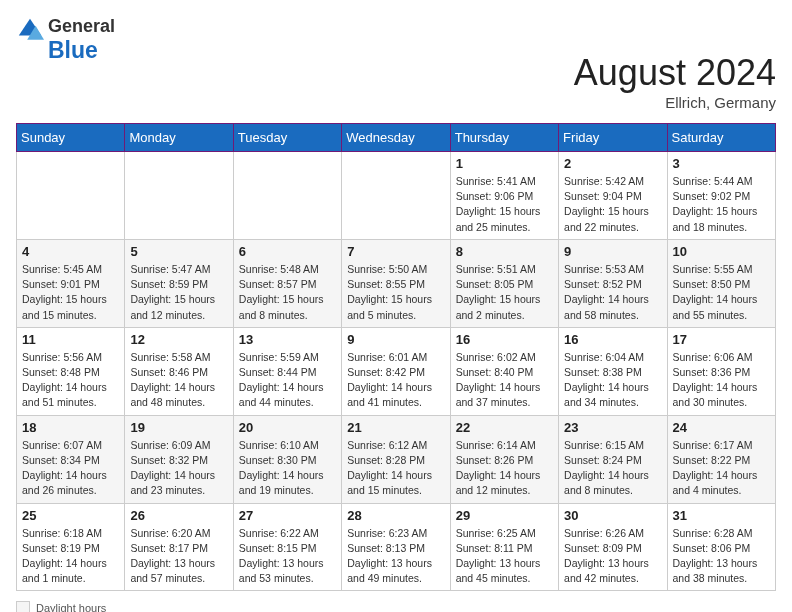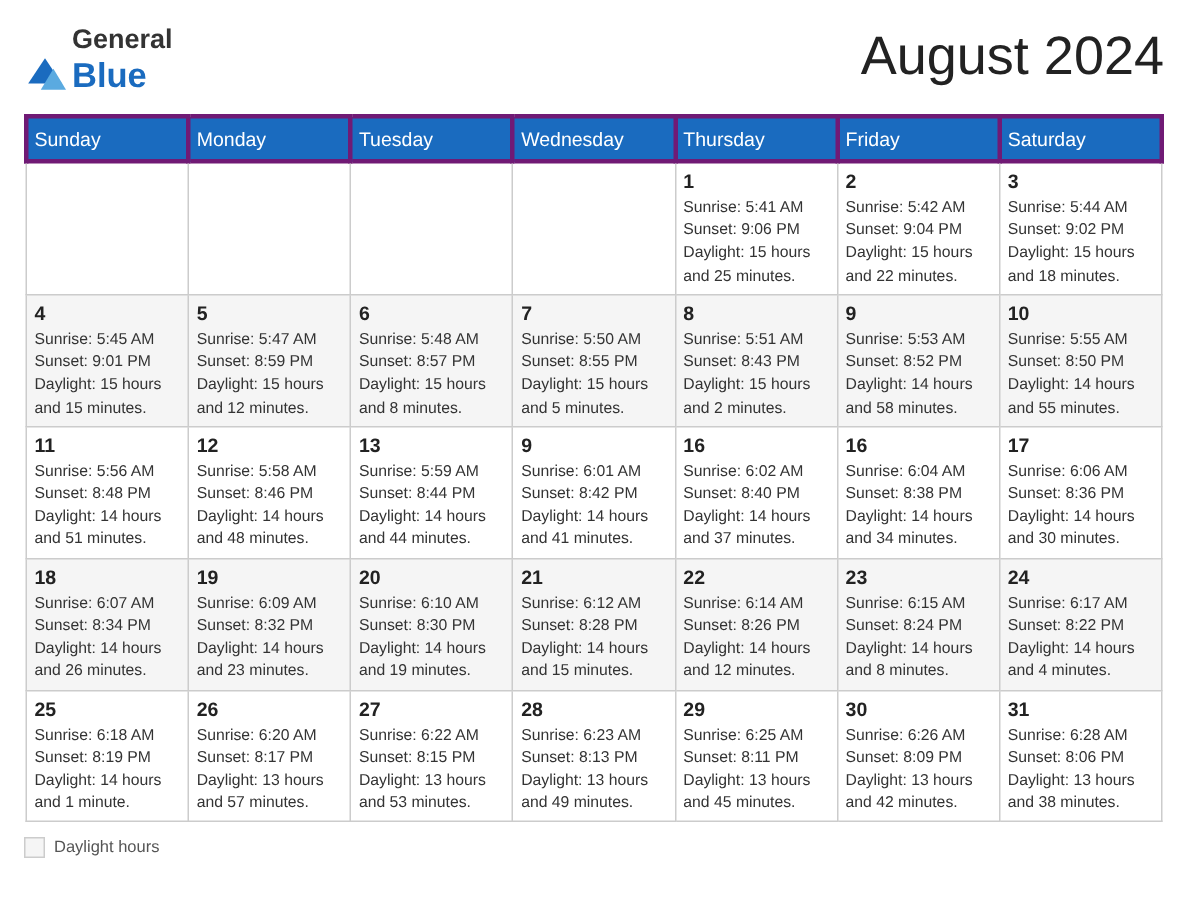--- a/index.html
+++ b/index.html
@@ -18,7 +18,7 @@
     }
     .logo {
       display: flex;
-      align-items: flex-end;
+      align-items: flex-start;
       gap: 4px;
     }
     .logo-icon {

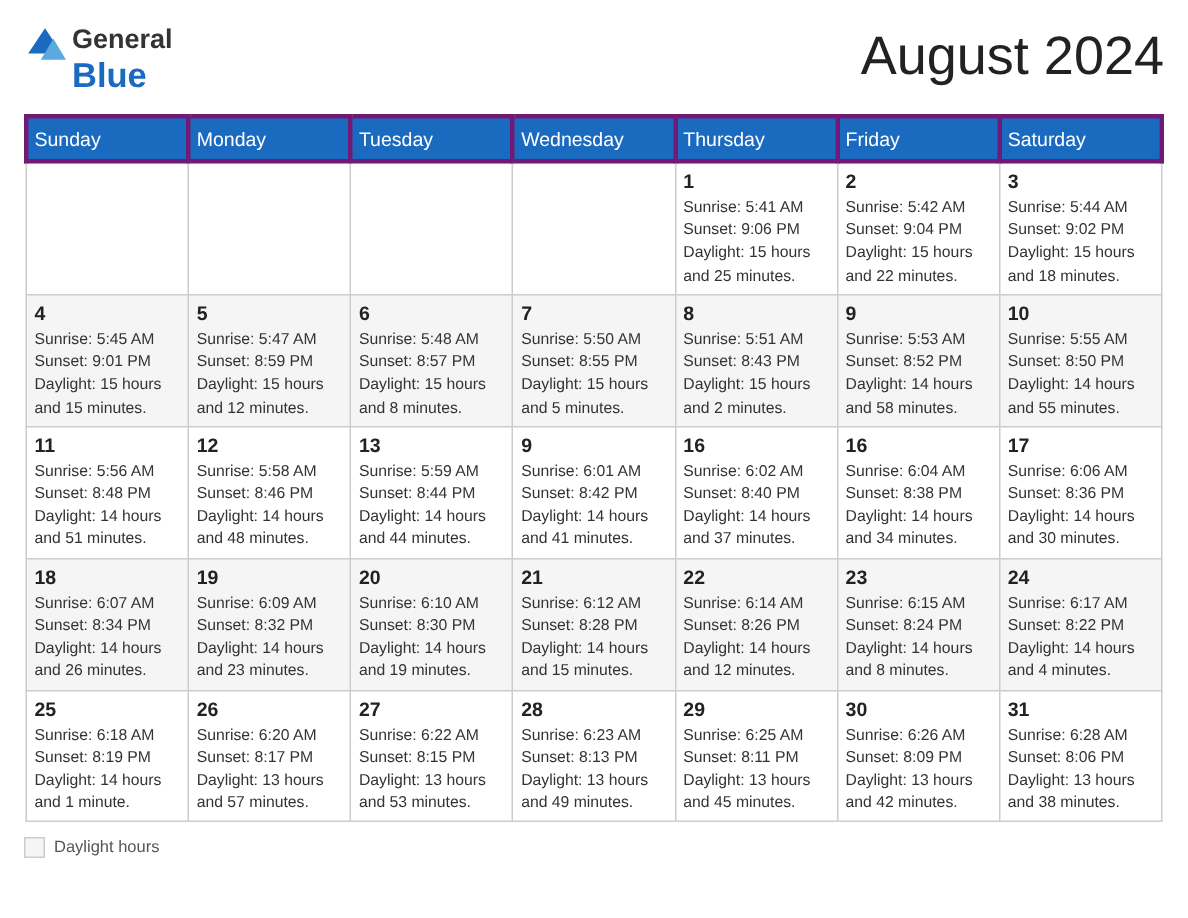--- a/index.html
+++ b/index.html
@@ -27,6 +27,7 @@
     }
     .title-block {
       text-align: right;
+      margin-top: 36px;
     }
     .month-year {
       font-size: 36px;

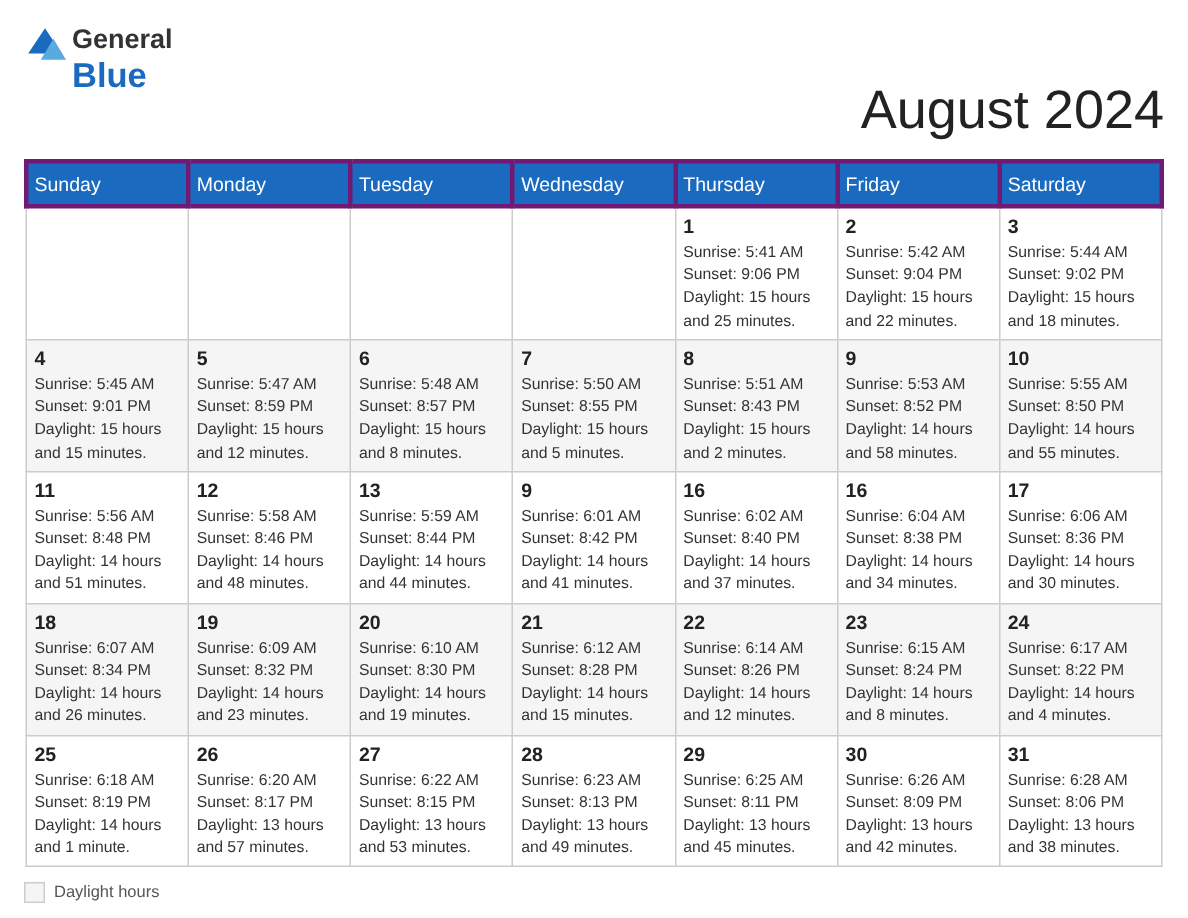--- a/index.html
+++ b/index.html
@@ -109,6 +109,7 @@
   </div>
   <div class="title-block">
     <div class="month-year">August 2024</div>
+    <div class="location">Ellrich, Germany</div>
   </div>
 </div>
 

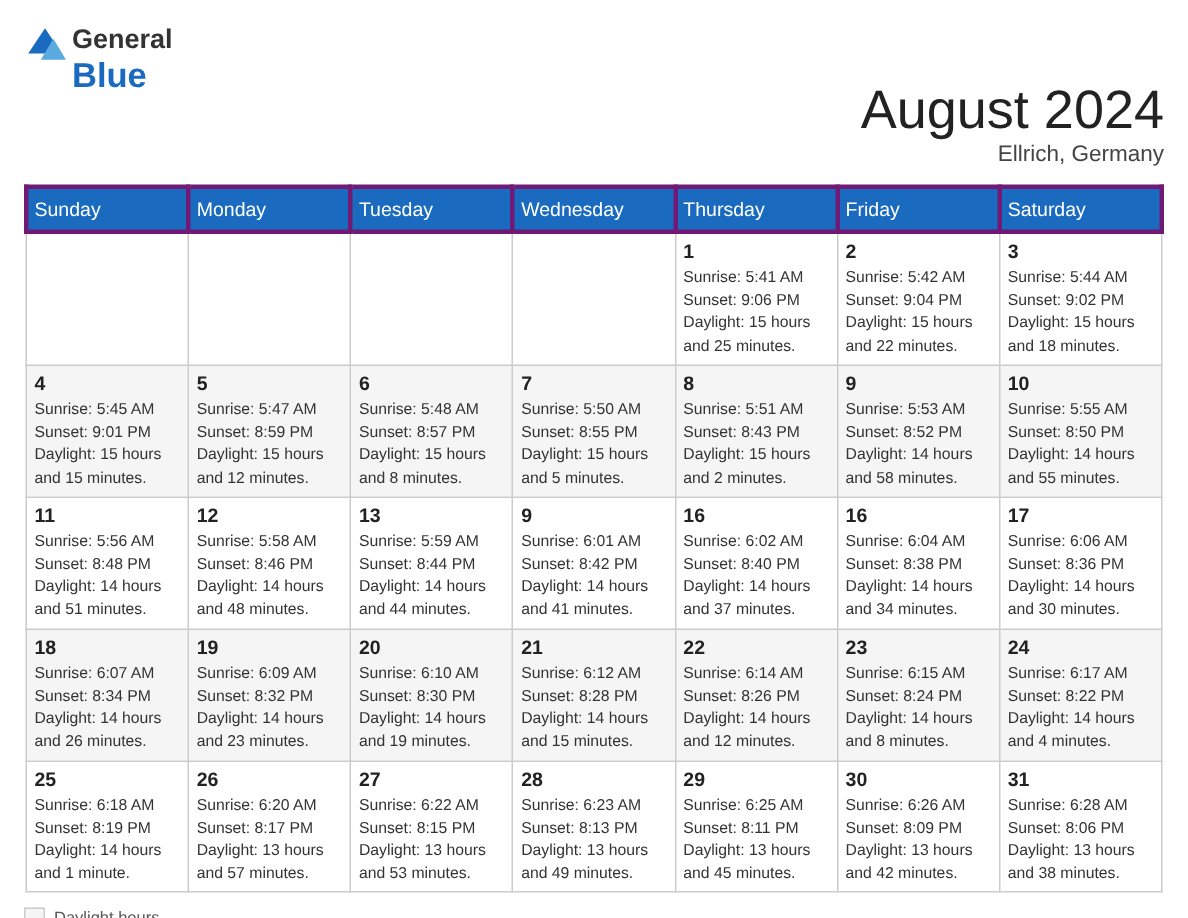--- a/index.html
+++ b/index.html
@@ -50,7 +50,7 @@
       text-align: left;
       font-size: 13px;
       font-weight: normal;
-      border: 3px solid #701a75;
+      border: 1px solid #701a75;
     }
     .calendar td {
       border: 1px solid #ccc;

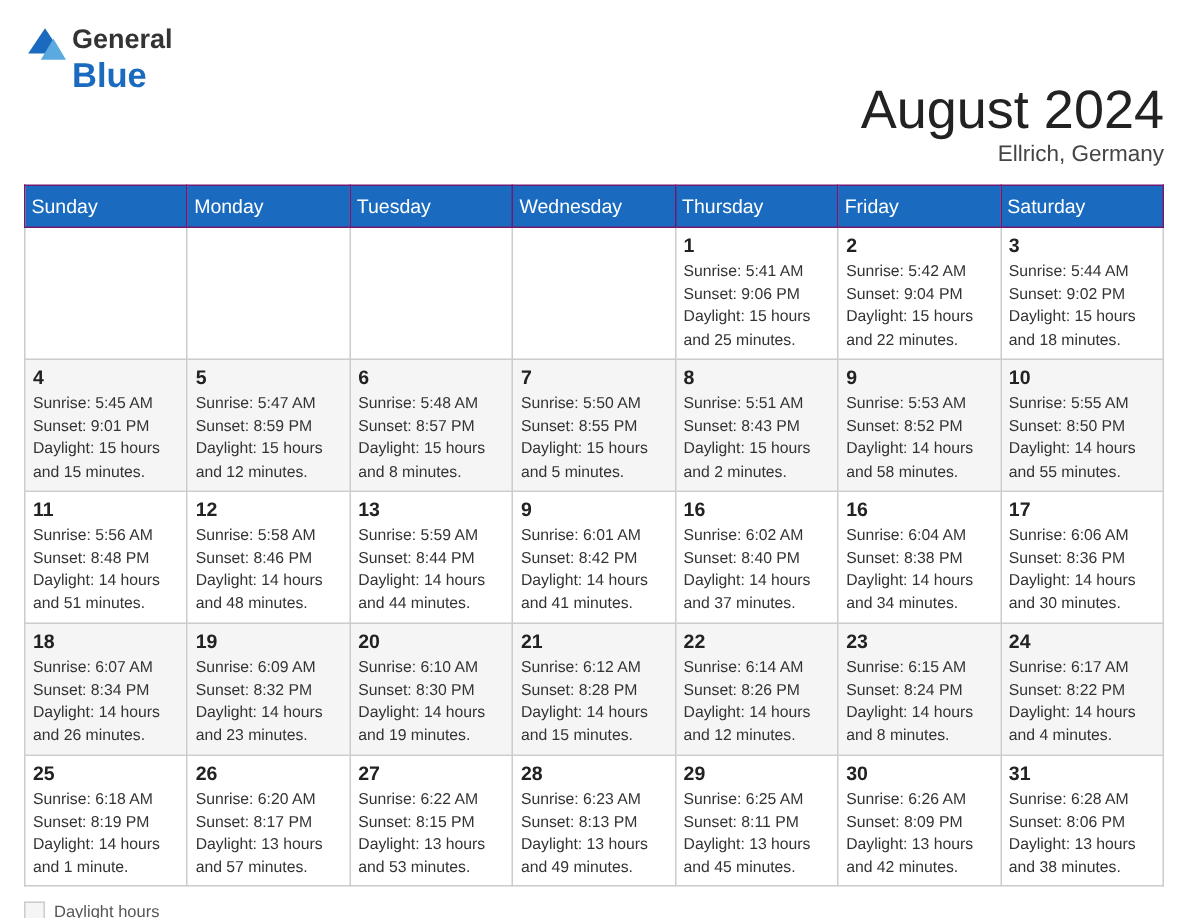--- a/index.html
+++ b/index.html
@@ -178,7 +178,7 @@
         <td>
           <div class="day-num">8</div>
           <div class="day-info">Sunrise: 5:51 AM
-Sunset: 8:43 PM
+Sunset: 8:05 PM
 Daylight: 15 hours and 2 minutes.</div>
         </td>
         <td>

